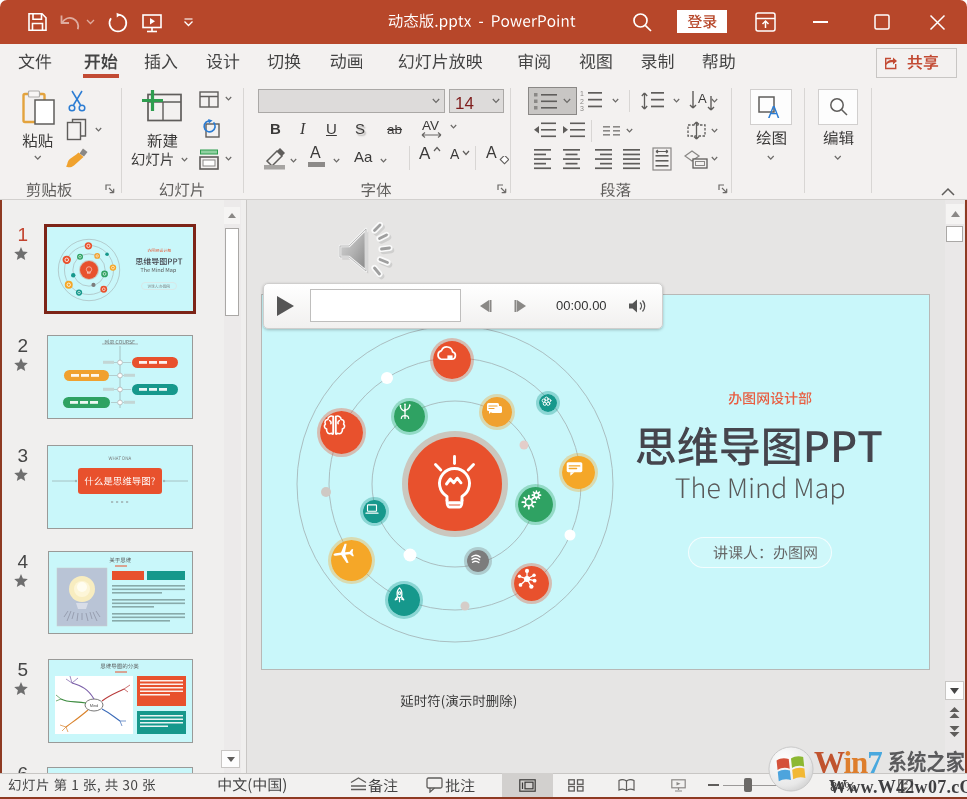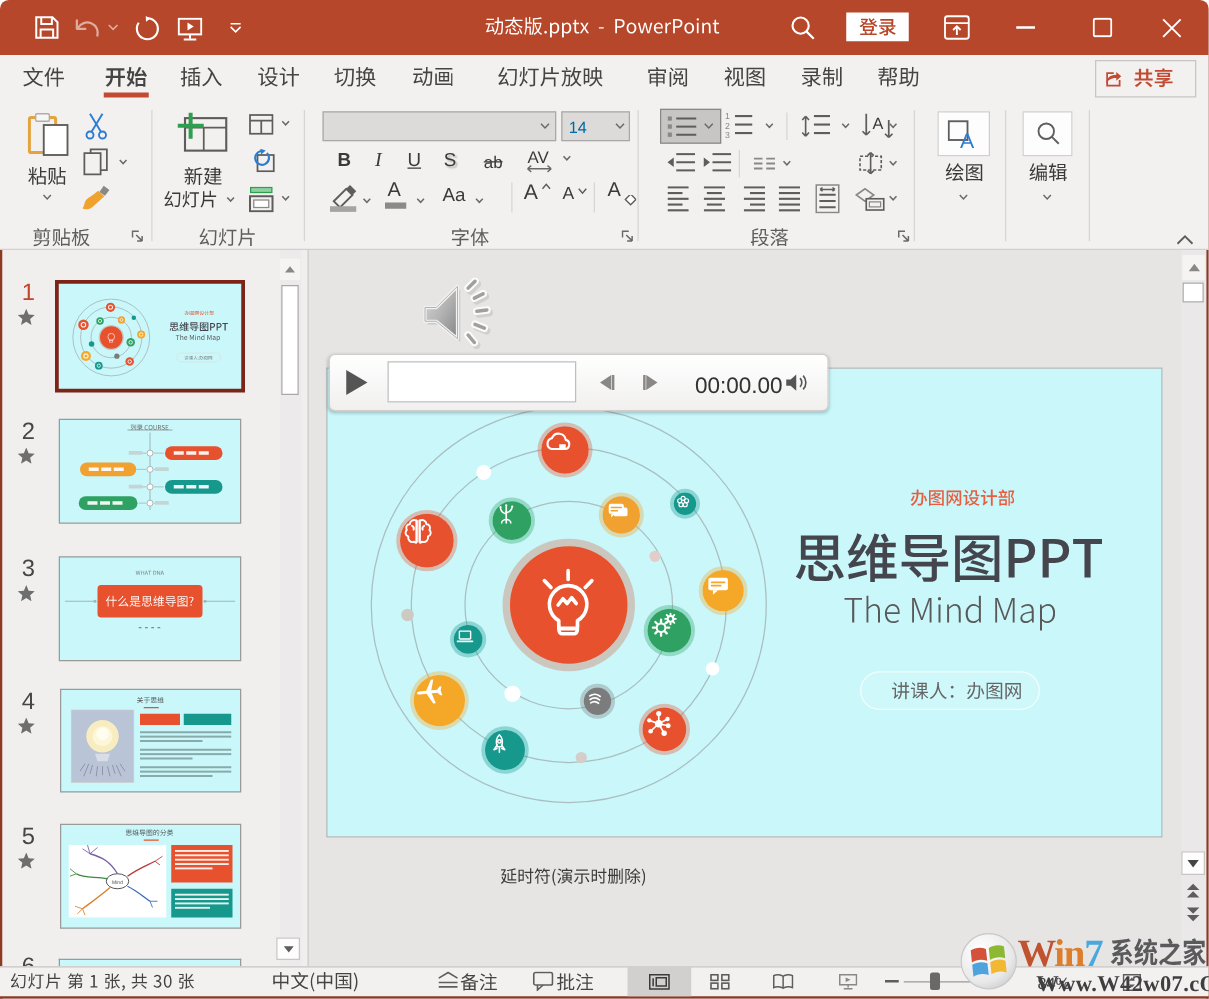--- a/index.html
+++ b/index.html
@@ -228,7 +228,7 @@
     <path d="M0.8 1 L4.0 4.4 L7.2 1" style="fill:none;stroke:#6b6967;stroke-width:1.2"></path>
   </svg>
 <div class="abs" style="position:absolute;left:449px;top:89px;width:55px;height:24px;background:#dddbda;border:1px solid #aaa8a6"></div>
-<div class="abs" style="position:absolute;left:455px;top:94px;width:25px;height:15px;color:#0369a1;font-size:13px">14</div>
+<div class="abs" style="position:absolute;left:455px;top:94px;width:25px;height:15px;color:#7f1d1d;font-size:17px">14</div>
 <svg class="abs" style="left:492px;top:98px" width="8" height="6.4" viewBox="0 0 8 6.4">
     <path d="M0.8 1 L4.0 4.4 L7.2 1" style="fill:none;stroke:#6b6967;stroke-width:1.2"></path>
   </svg>

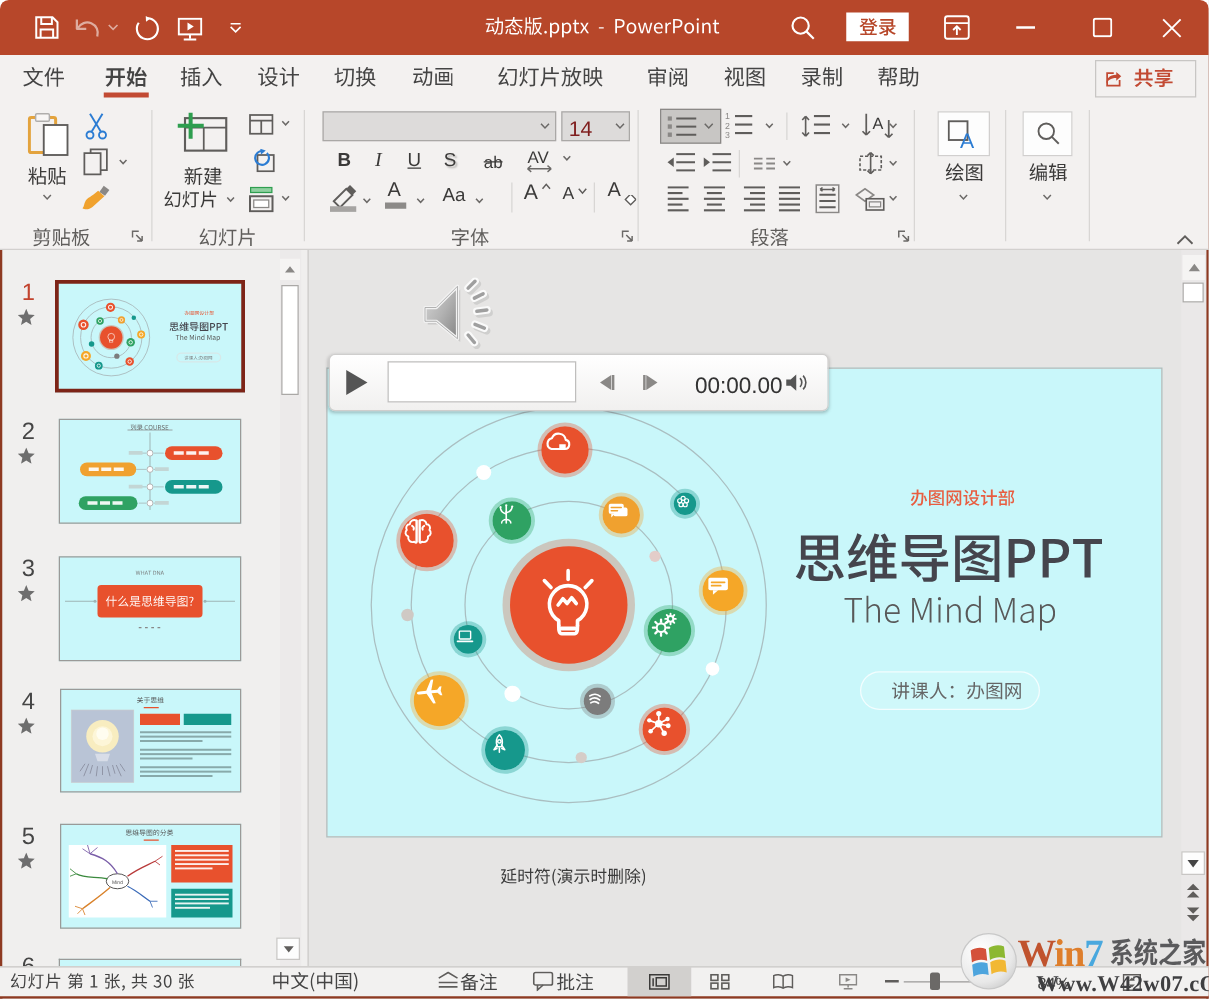--- a/index.html
+++ b/index.html
@@ -823,7 +823,7 @@
     <path d="M3 1 L12 7 L3 13 Z" fill="#8a8886"></path>
     <rect x="0.5" y="1" width="2" height="12" fill="#8a8886"></rect>
   </svg>
-<div class="abs" style="position:absolute;left:556px;top:298px;width:70px;height:16px;color:#333;font-size:18px">00:00.00</div>
+<div class="abs" style="position:absolute;left:556px;top:298px;width:70px;height:16px;color:#333;font-size:13px">00:00.00</div>
 <svg class="abs" style="left:628px;top:298px" width="20" height="16" viewBox="0 0 20 16">
 <path d="M1 5.5 H4.5 L9 1.5 V14.5 L4.5 10.5 H1 Z" fill="#555"></path>
 <path d="M12 4.5 A5 5 0 0 1 12 11.5 M14.5 2.5 A8 8 0 0 1 14.5 13.5" fill="none" stroke="#555" stroke-width="1.3"></path>

